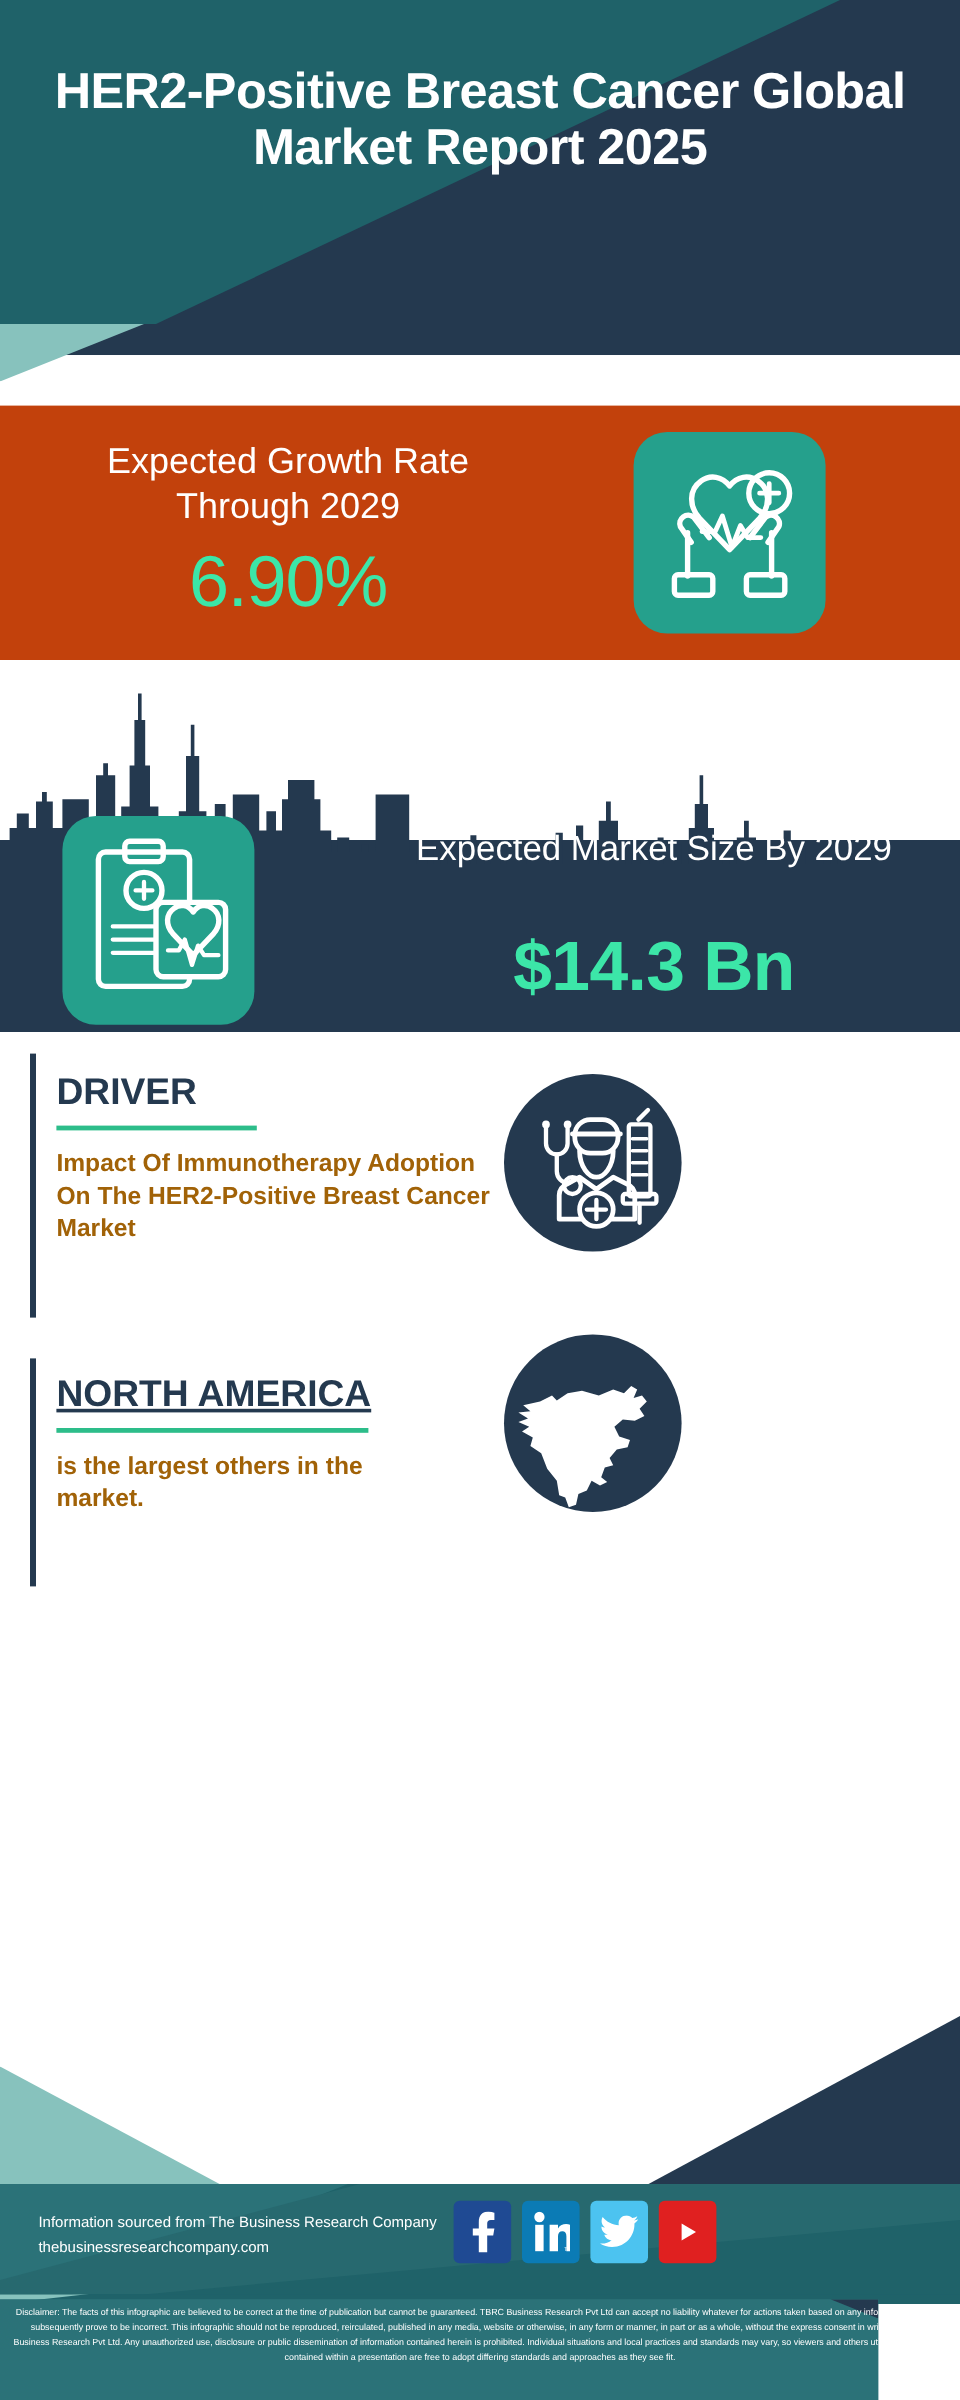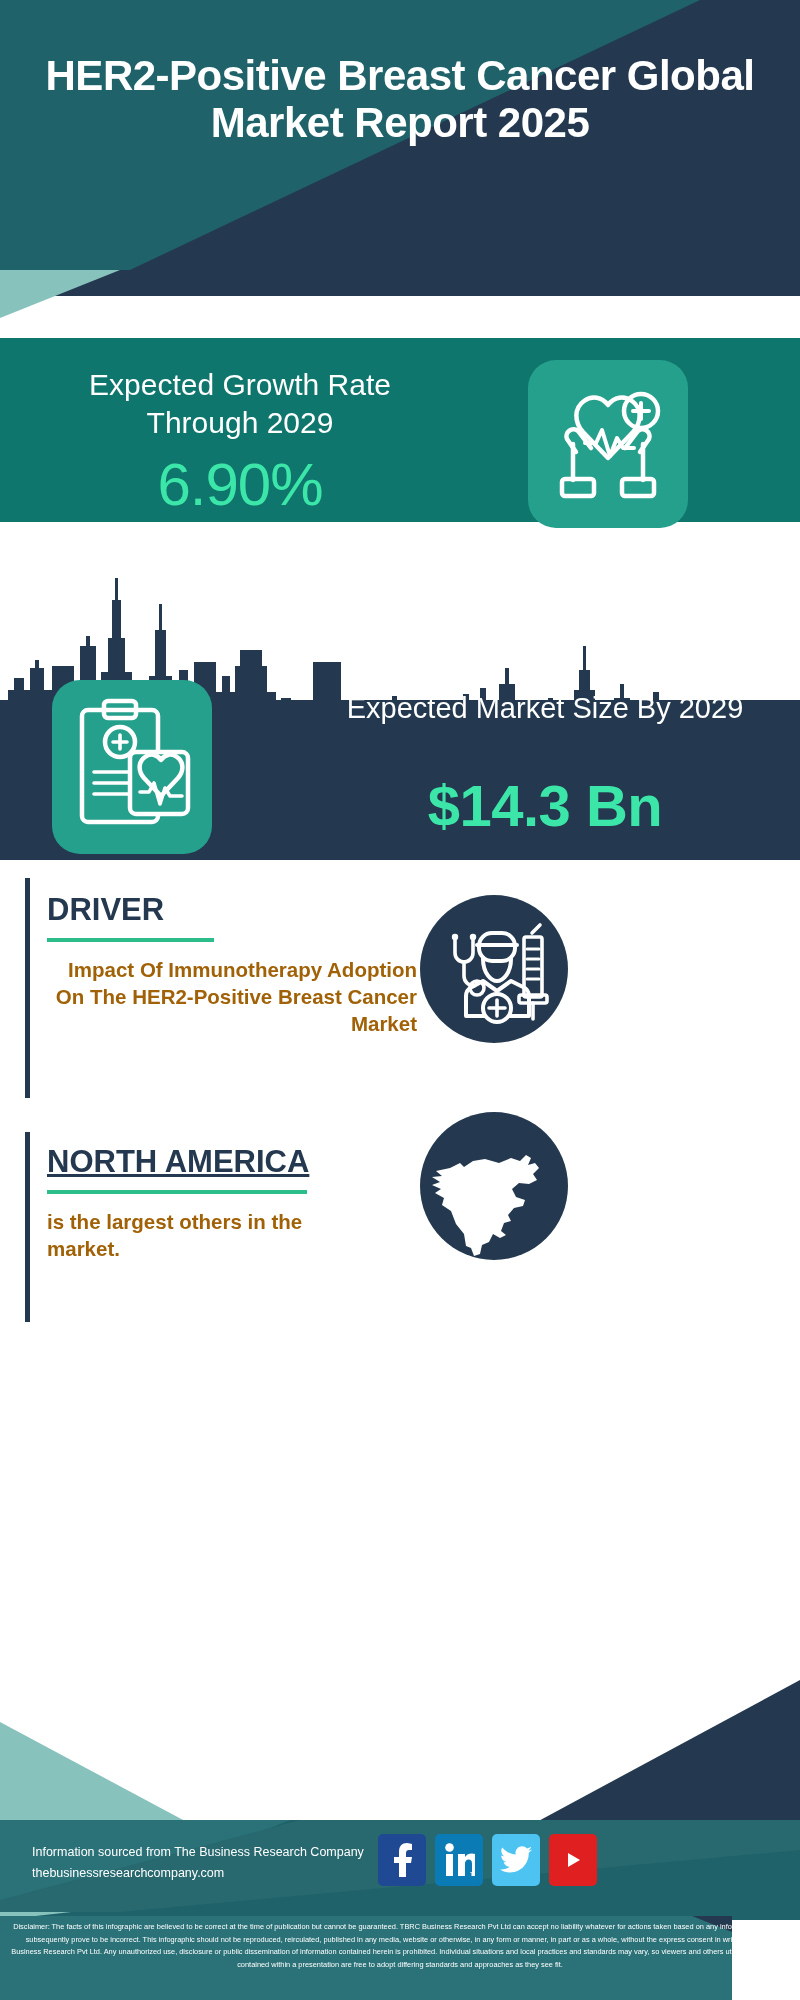--- a/index.html
+++ b/index.html
@@ -73,8 +73,8 @@
   .growth {
     position: absolute;
     left: 0; top: 338px;
-    width: 800px; height: 184px;
-    background: #0f766e;
+    width: 800px; height: 212px;
+    background: #c2410c;
   }
   .growth-label {
     position: absolute;

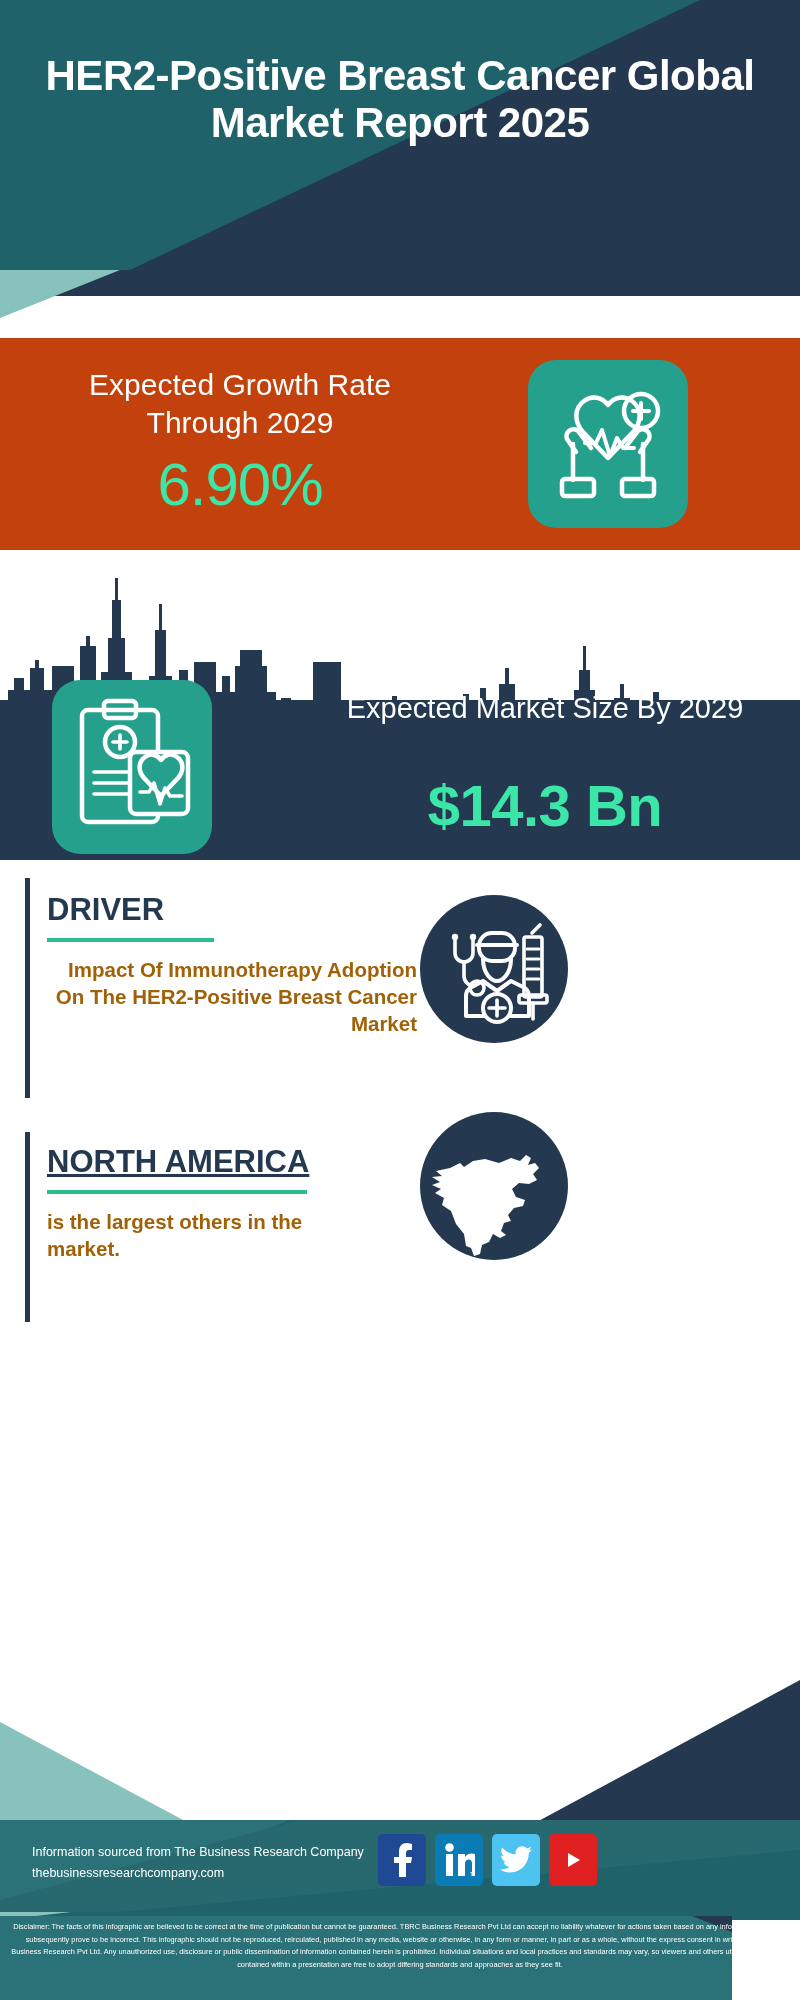--- a/index.html
+++ b/index.html
@@ -344,7 +344,7 @@
 
   <div class="cards">
 
-    <div class="card" style="top:18px; height:220px;text-align:right;">
+    <div class="card" style="top:18px; height:220px;">
       <div class="card-bar" style="height:220px;"></div>
       <div class="card-title" style="top:14px; font-size:31px;">DRIVER</div>
       <div class="card-rule" style="top:60px; width:167px;"></div>

